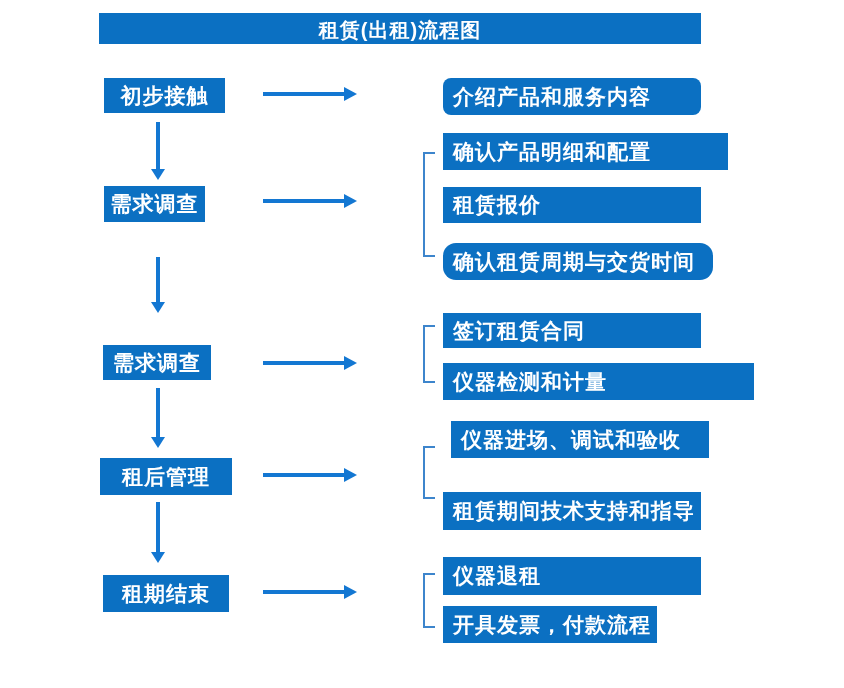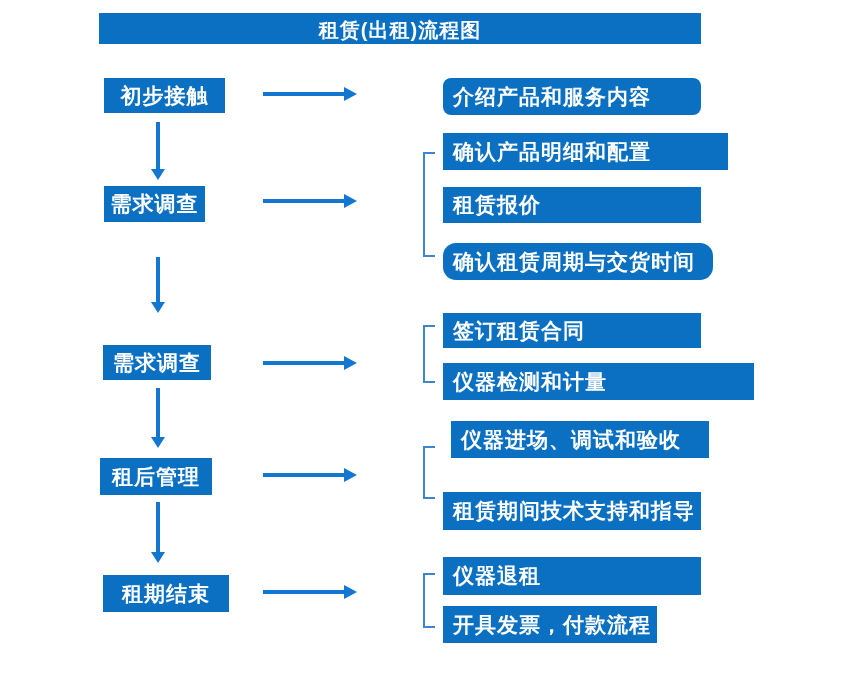--- a/index.html
+++ b/index.html
@@ -64,7 +64,7 @@
   <div class="box stage" style="left:104px;top:78px;width:121px;height:35px;">初步接触</div>
   <div class="box stage" style="left:104px;top:186px;width:101px;height:36px;">需求调查</div>
   <div class="box stage" style="left:103px;top:345px;width:108px;height:35px;">需求调查</div>
-  <div class="box stage" style="left:100px;top:458px;width:112px;height:37px;">租后管理</div>
+  <div class="box stage" style="left:100px;top:458px;width:132px;height:37px;">租后管理</div>
   <div class="box stage" style="left:103px;top:575px;width:126px;height:37px;">租期结束</div>
 
   <div class="varrow" style="left:151px;top:122px;">

